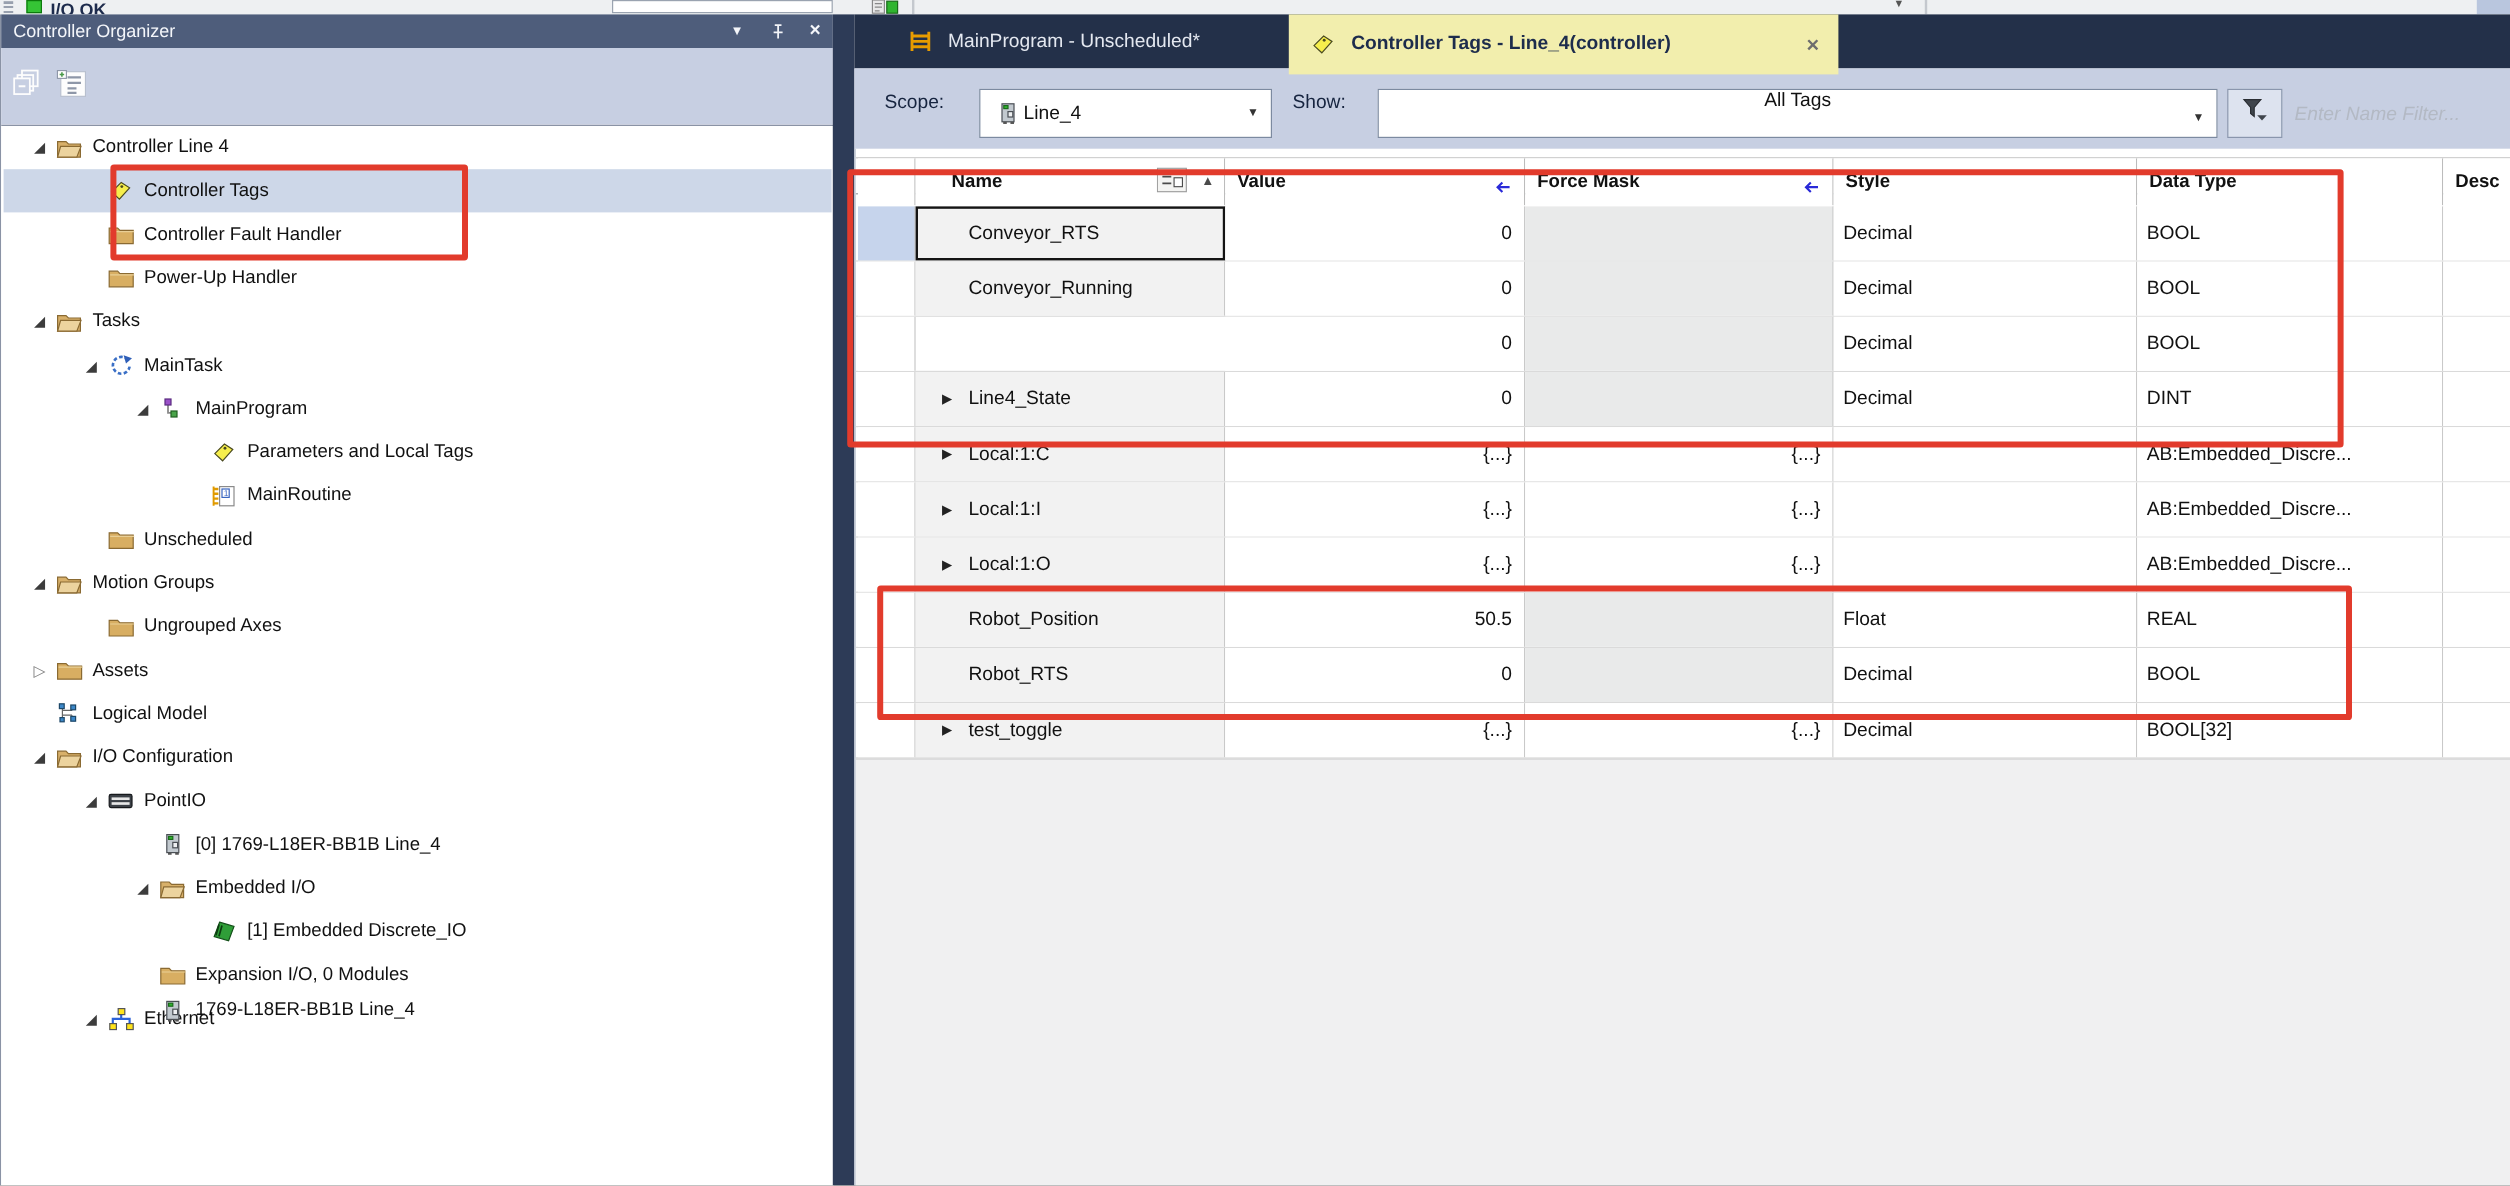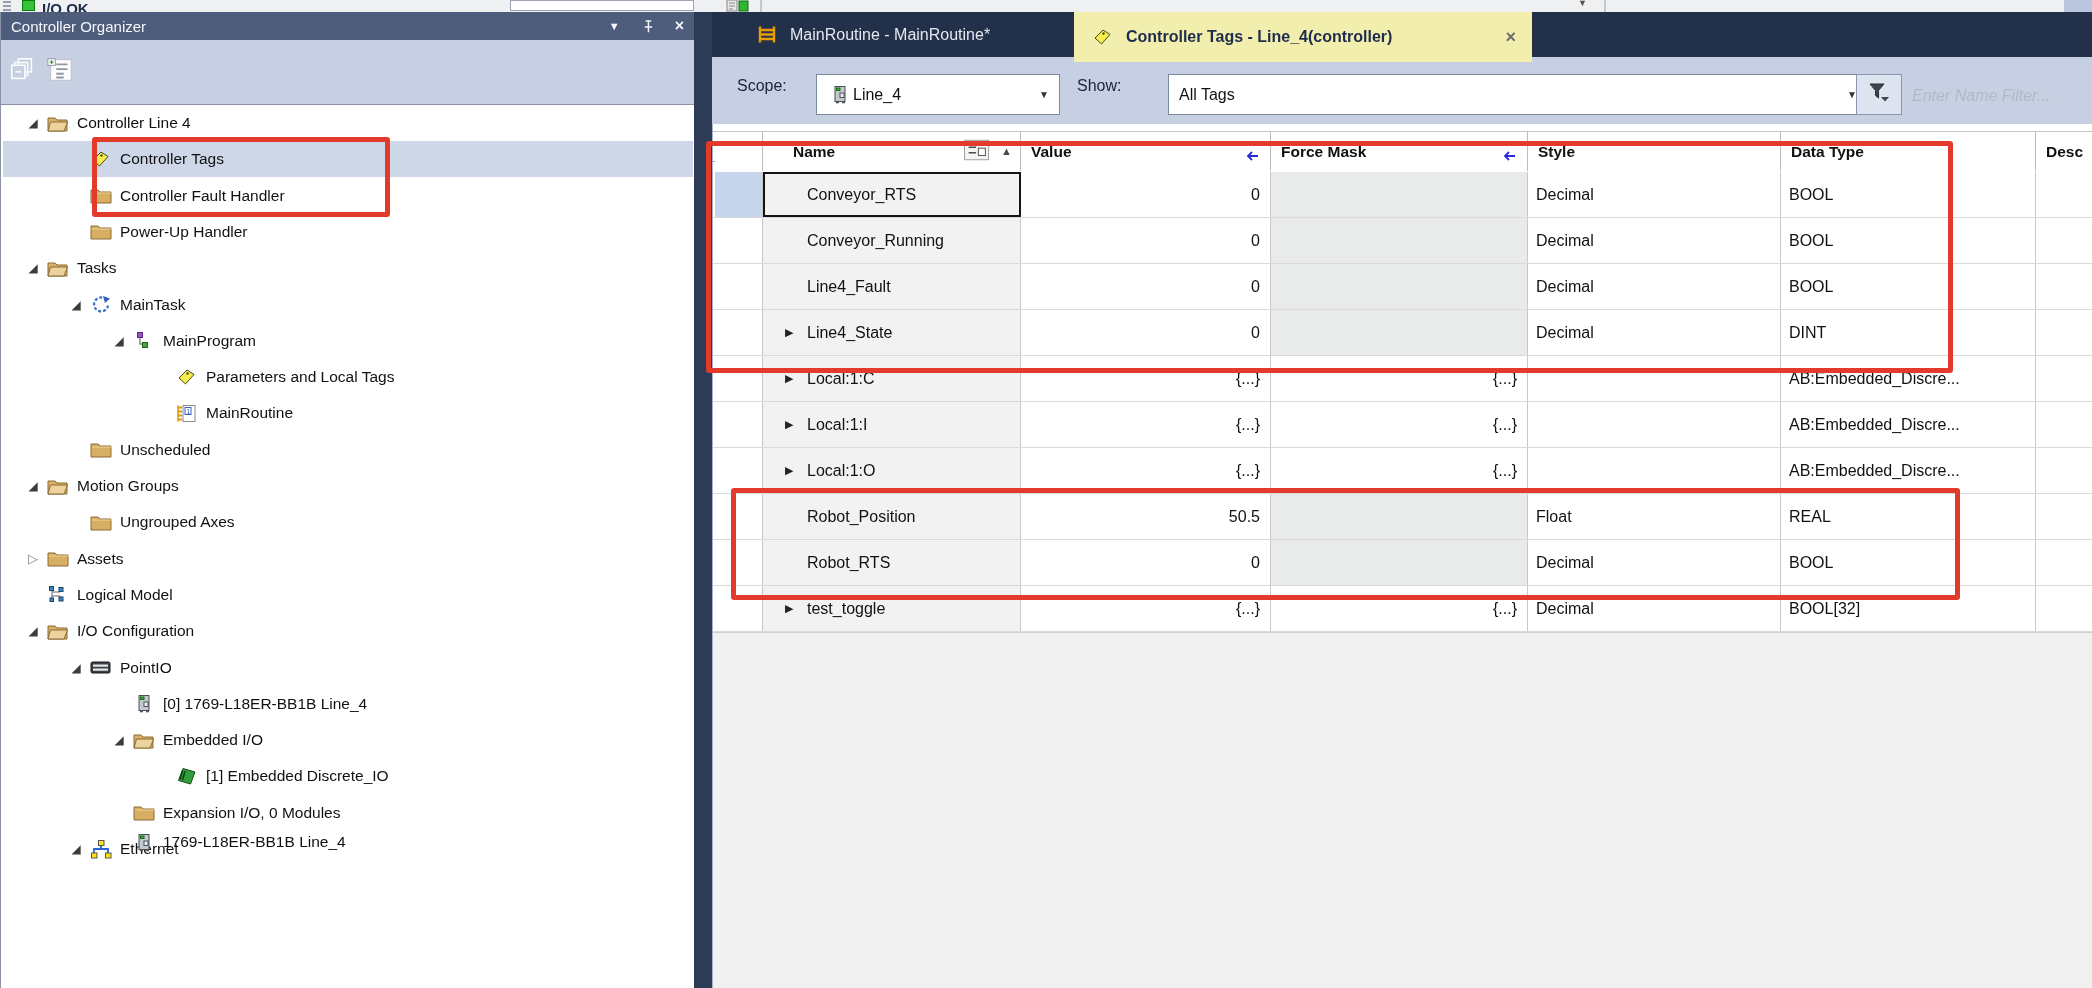--- a/index.html
+++ b/index.html
@@ -384,7 +384,7 @@
             </g>
           </svg>
         </span>
-      <span>MainRoutine - MainRoutine*</span>
+      <span>MainProgram - Unscheduled*</span>
     </div>
     <div id="tab2">
       <span class="ic">

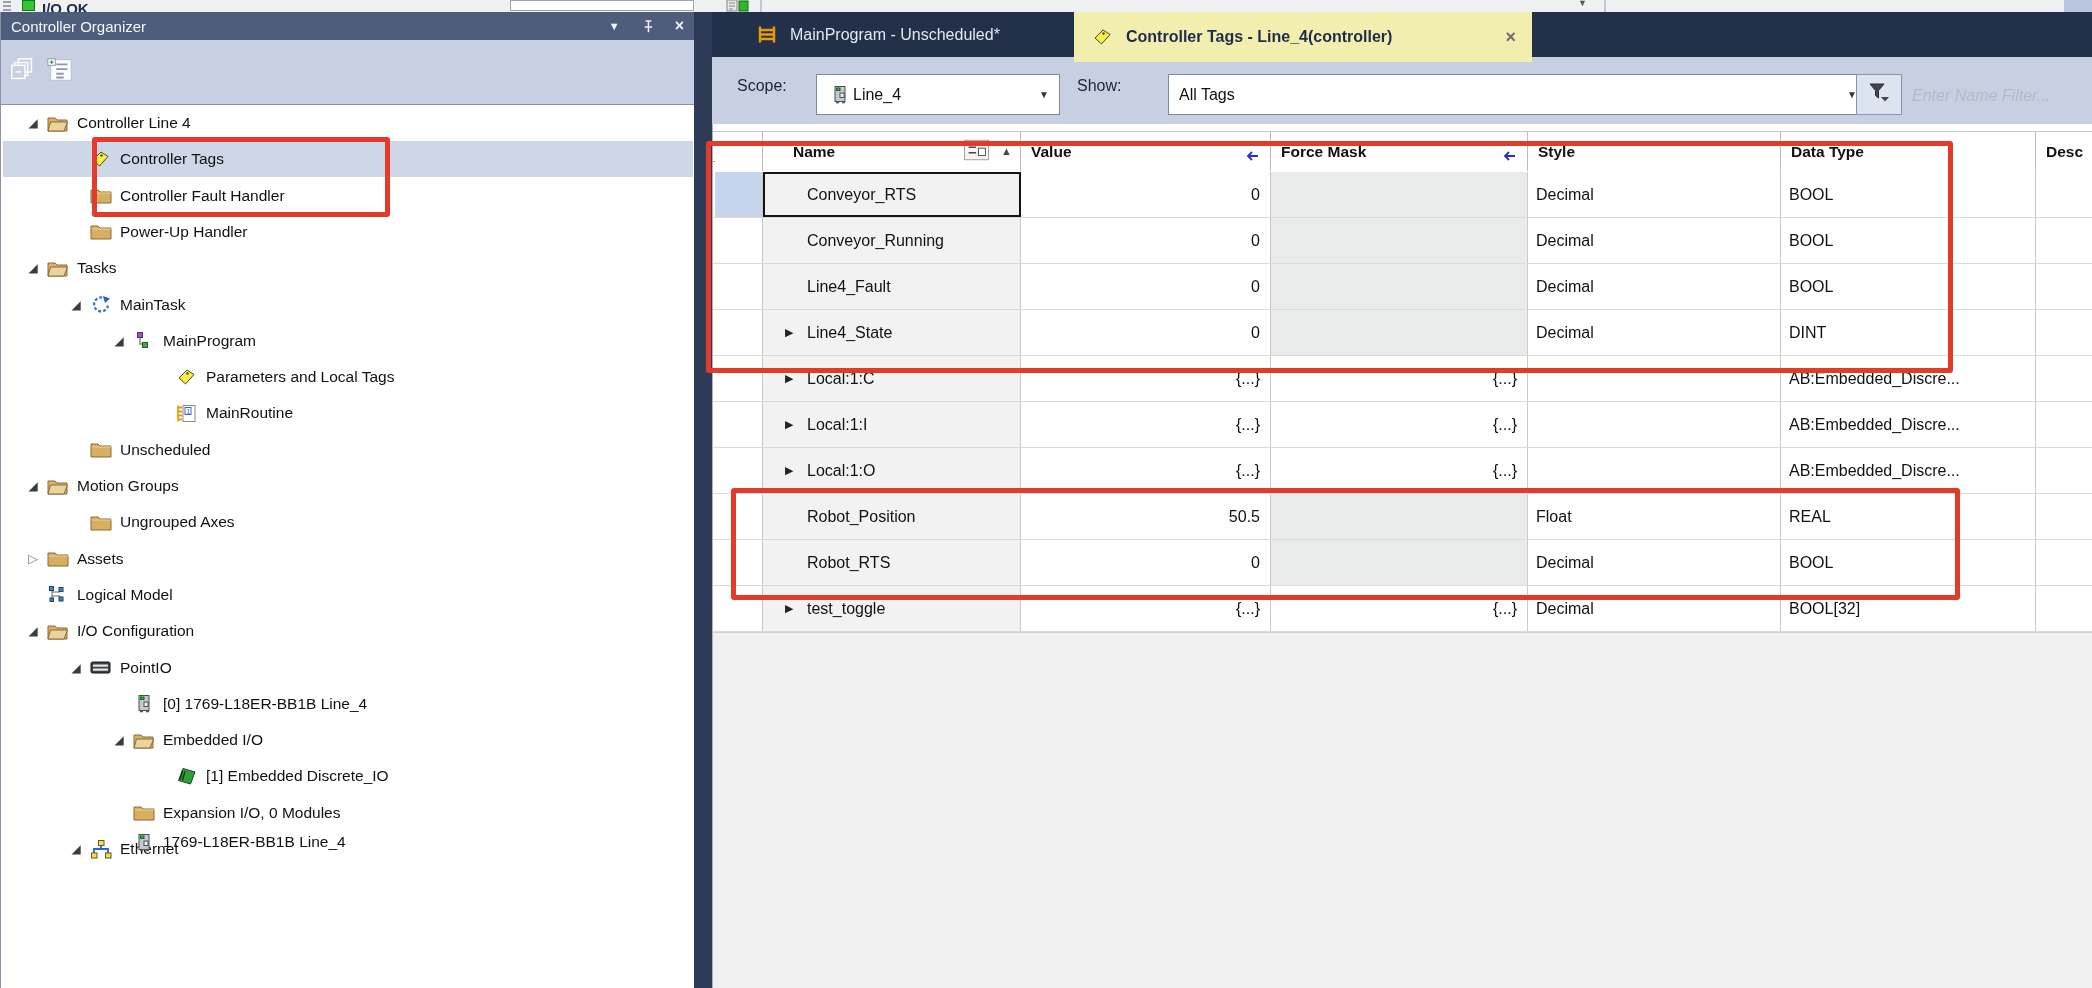--- a/index.html
+++ b/index.html
@@ -46,7 +46,7 @@
          box-sizing:border-box;padding:0 10px;font-size:16px;color:#111;cursor:pointer;}
   .combo .car{margin-left:auto;font-size:10px;color:#333;}
   #scope-combo{left:104px;width:244px;}
-  #show-combo{left:456px;width:700px;}
+  #show-combo{left:436px;width:700px;flex-direction:column;}
   .fbtn{position:absolute;left:1144px;top:17px;width:46px;height:41px;background:#dde3ef;border:1px solid #8a96ad;
         display:flex;align-items:center;justify-content:center;box-sizing:border-box;cursor:pointer;}
   #filter-input{position:absolute;left:1198px;top:17px;width:176px;height:41px;border:none;background:transparent;

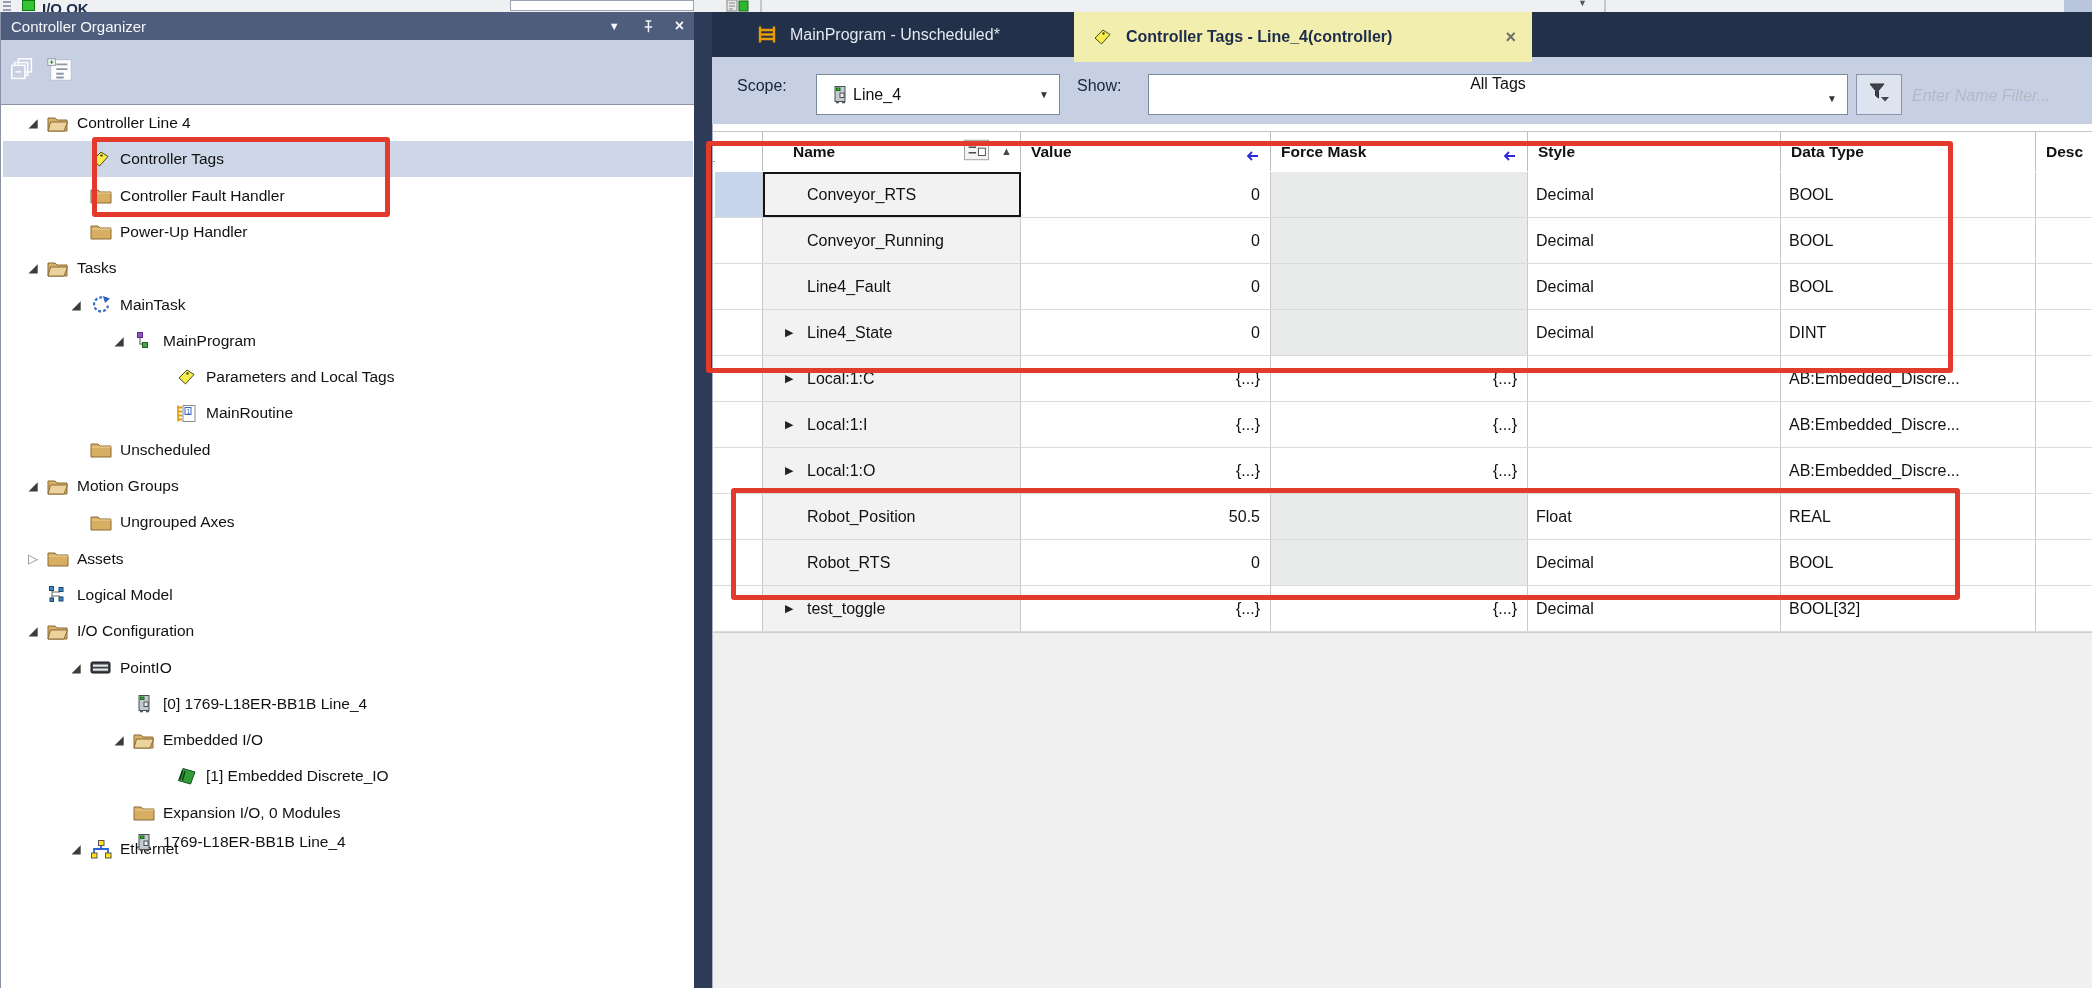--- a/index.html
+++ b/index.html
@@ -508,9 +508,6 @@
         </div>
         <div class="trow" style="top: 140px;">
           <div class="cell csel" style="left: 2px; width: 48px;"></div>
-          <div class="cell cname" style="left: 50px; width: 258px;">
-            <span class="ntext">Line4_Fault</span>
-          </div>
           <div class="cell cval" style="left: 308px; width: 250px;">
             <span>0</span>
           </div>

